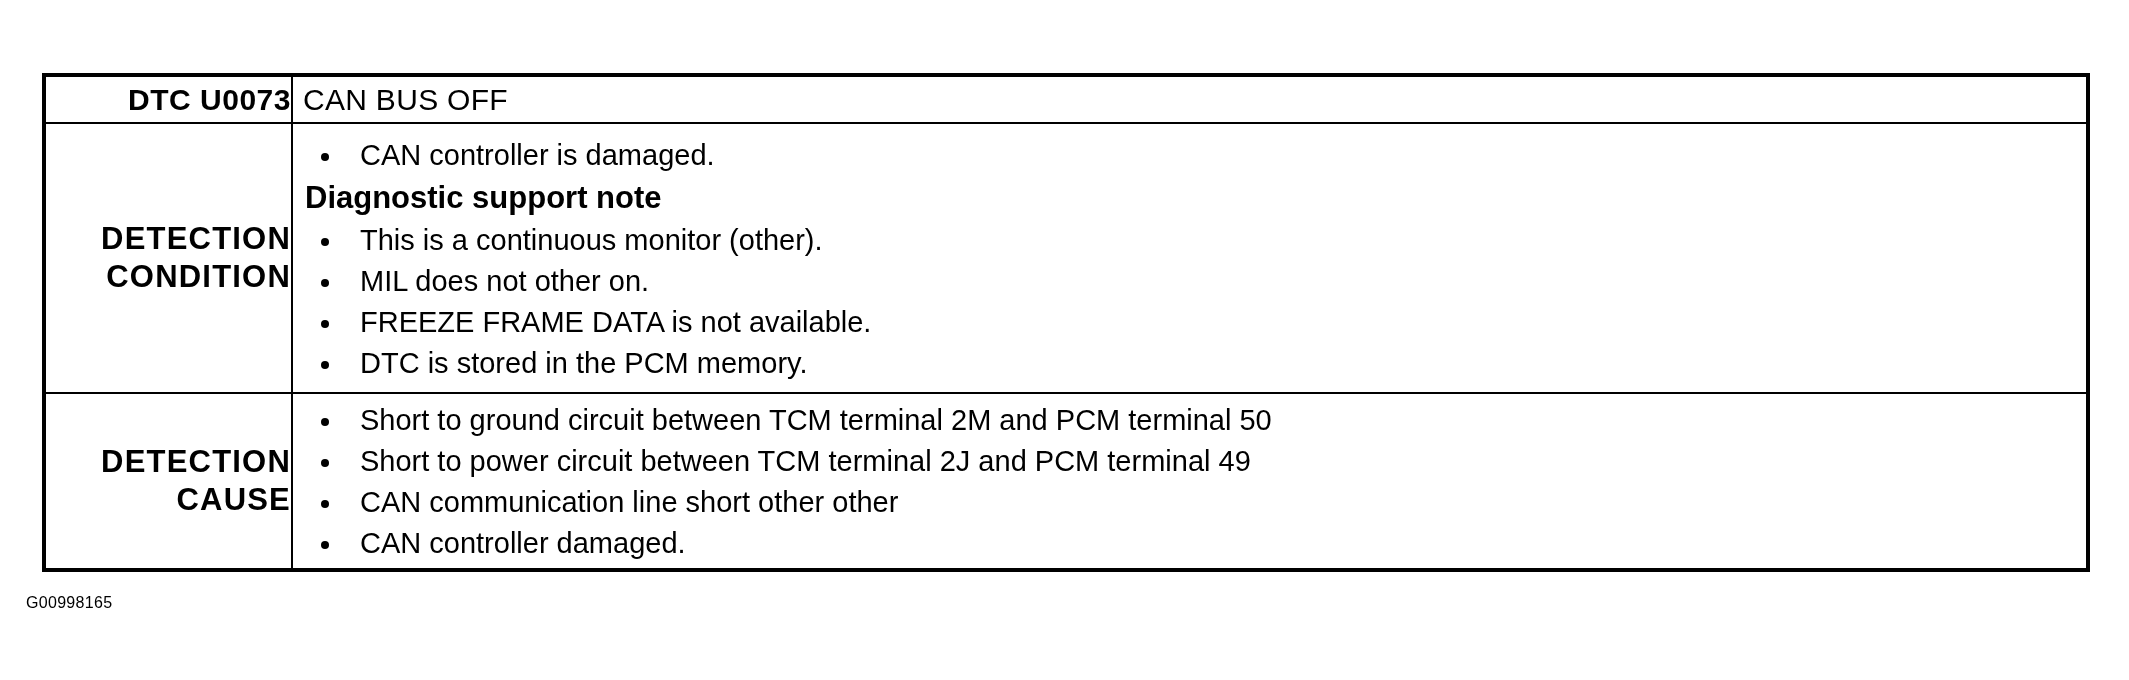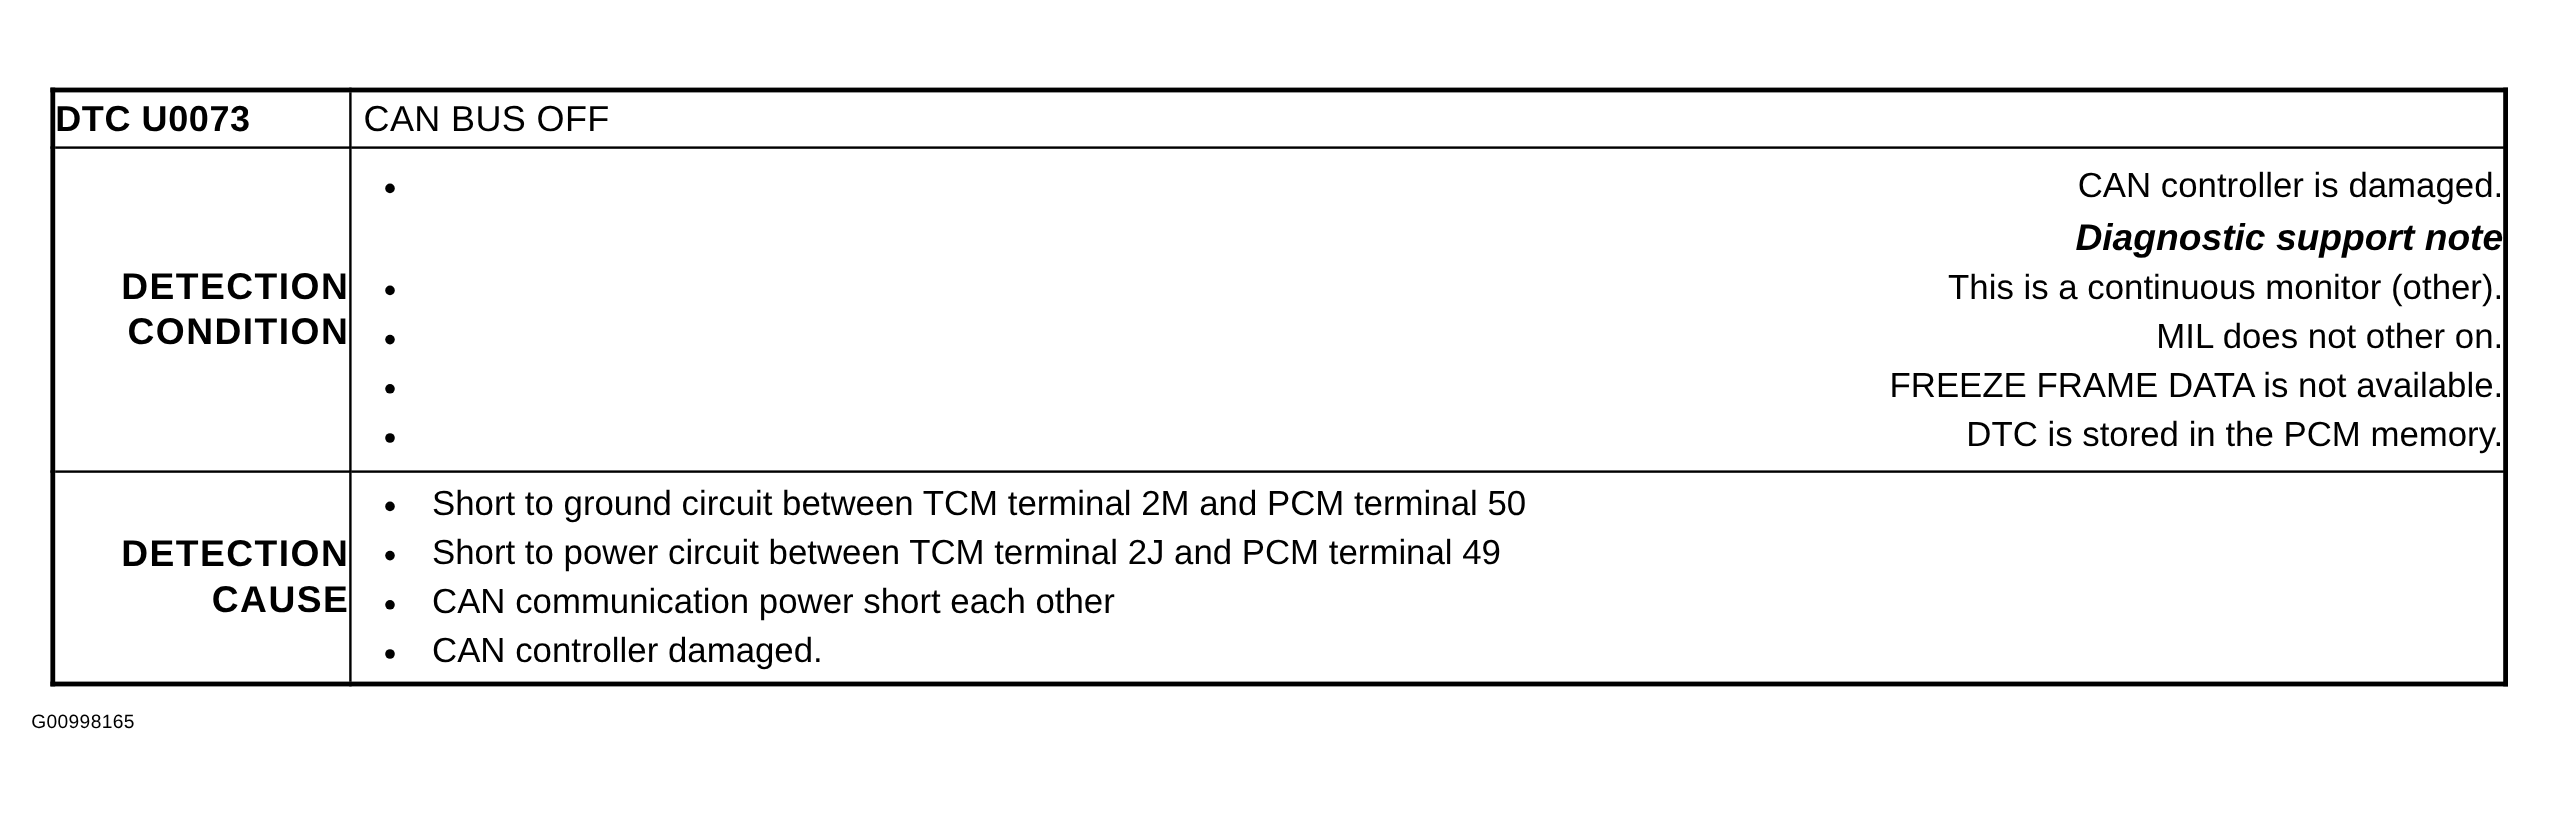--- a/index.html
+++ b/index.html
@@ -61,7 +61,7 @@
     font-size: 30px;
     font-weight: bold;
     letter-spacing: 0.5px;
-    text-align: left;
+    text-align: right;
     white-space: nowrap;
   }
   .hdr-title {

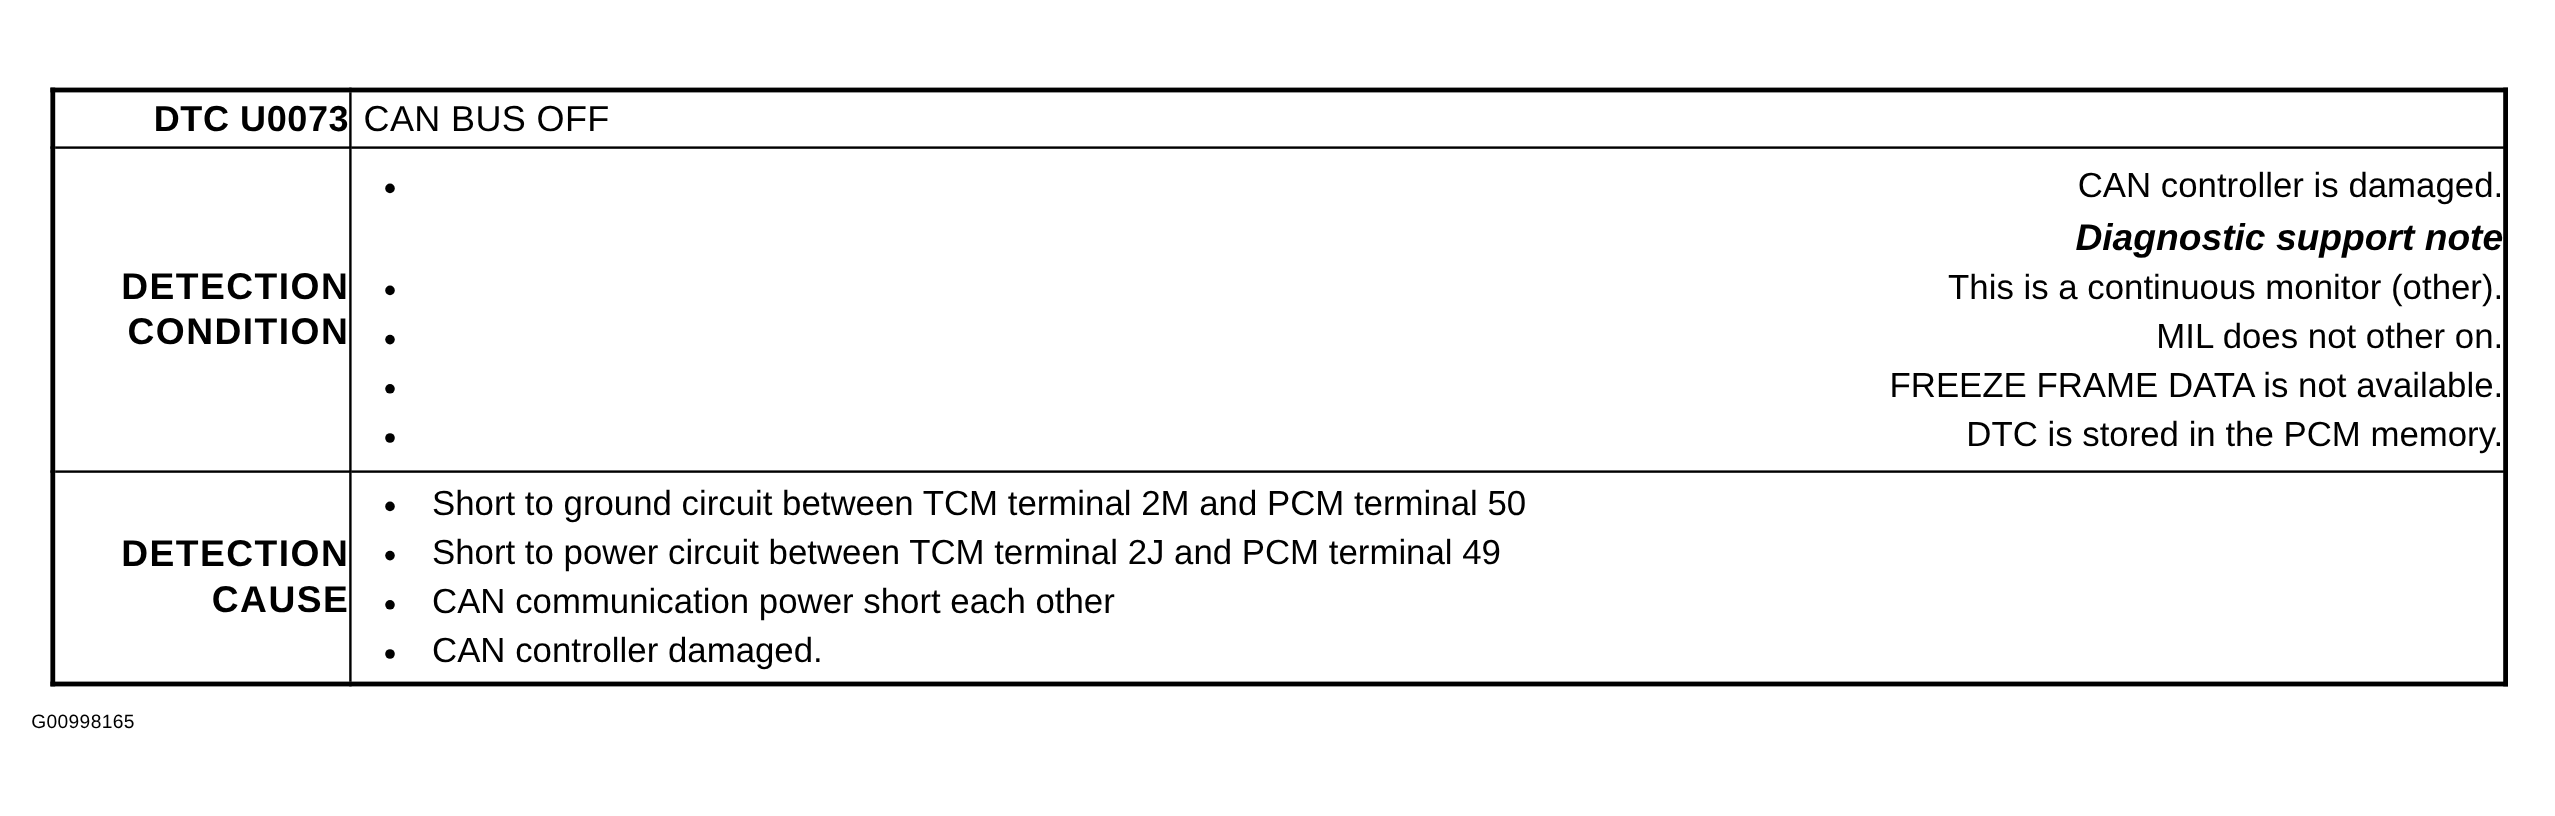--- a/index.html
+++ b/index.html
@@ -88,7 +88,7 @@
     padding: 6px 0 4px 10px !important;
     vertical-align: top;
   }
-  .row-detect .content-cell { height: 258px; text-align: right; }
+  .row-detect .content-cell { height: 258px; }
   .row-cause  .content-cell { height: 160px; margin-left: 12px; }
 
   .bullet-list {

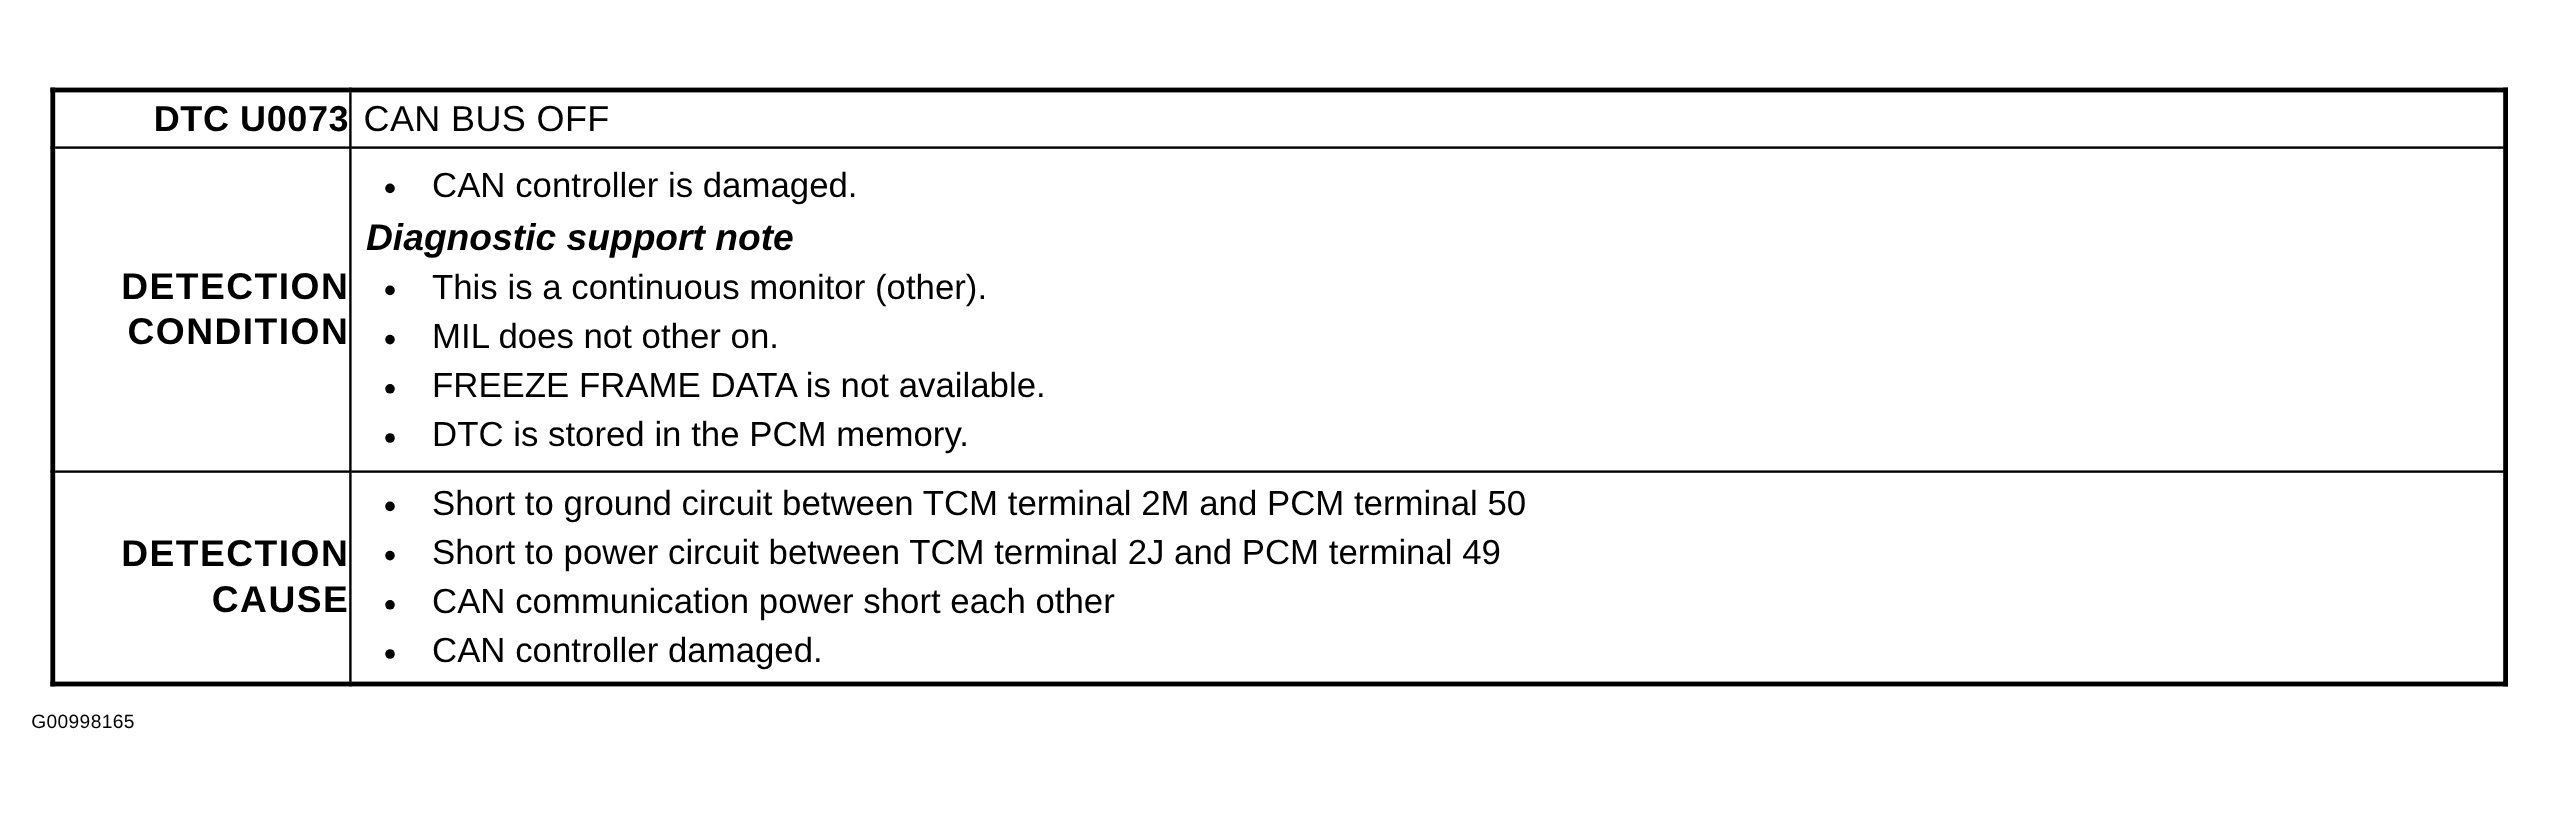--- a/index.html
+++ b/index.html
@@ -121,7 +121,6 @@
     margin: 0;
     padding: 0 0 0 2px;
     white-space: nowrap;
-    font-style: italic;
   }
 
   

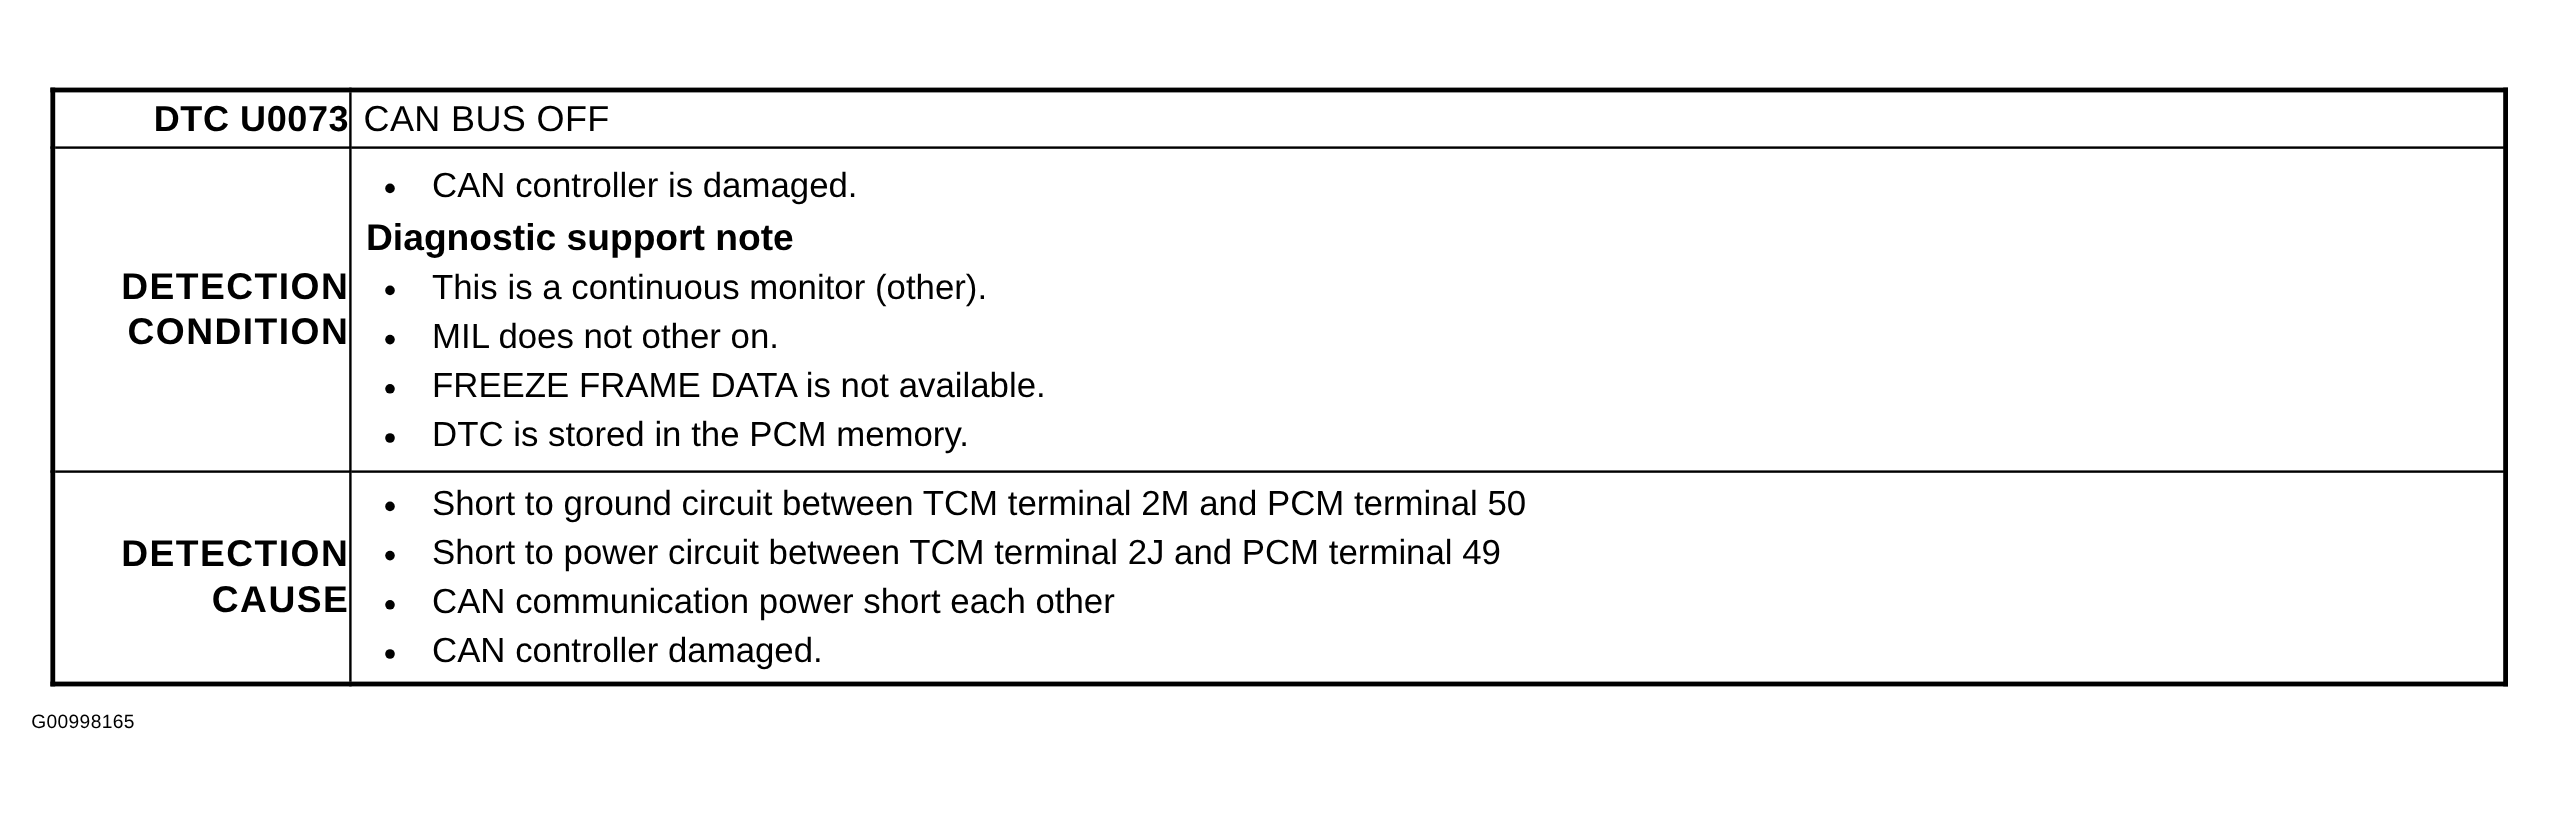--- a/index.html
+++ b/index.html
@@ -188,7 +188,7 @@
           <ul class="bullet-list">
             <li>Short to ground circuit between TCM terminal 2M and PCM terminal 50</li>
             <li>Short to power circuit between TCM terminal 2J and PCM terminal 49</li>
-            <li>CAN communication power short each other</li>
+            <li>CAN communication line short other other</li>
             <li>CAN controller damaged.</li>
           </ul>
         </td>

